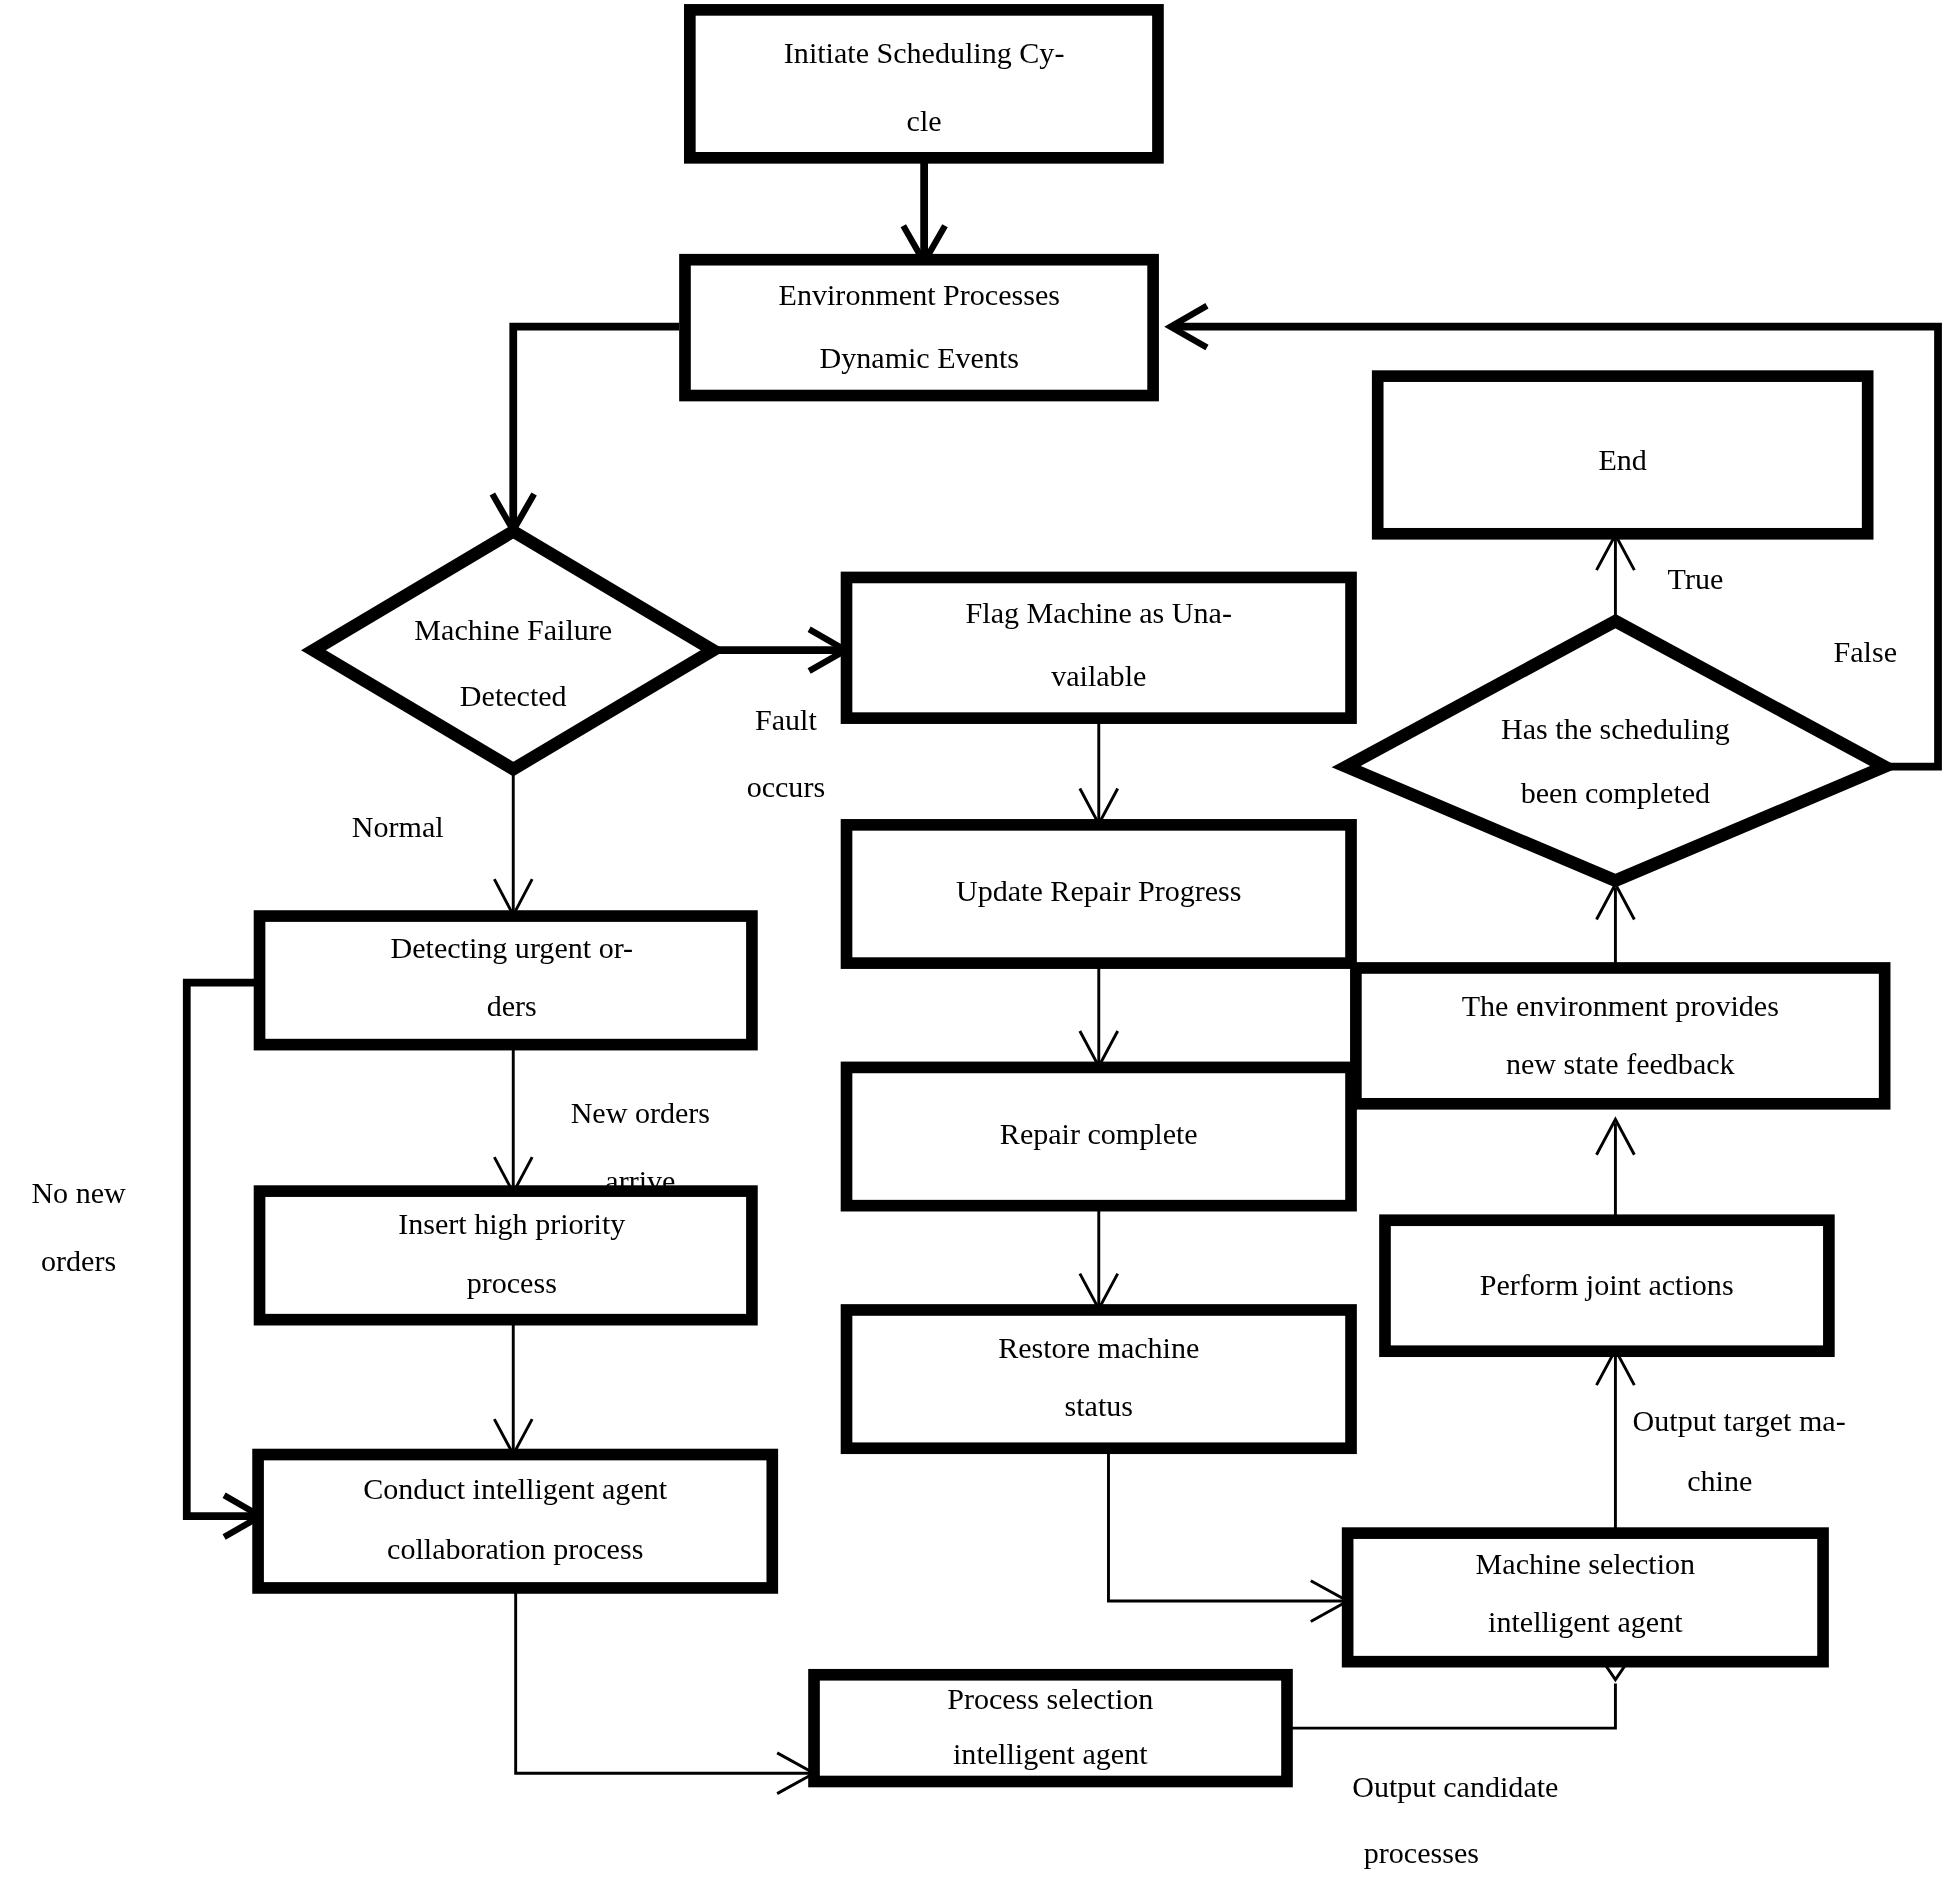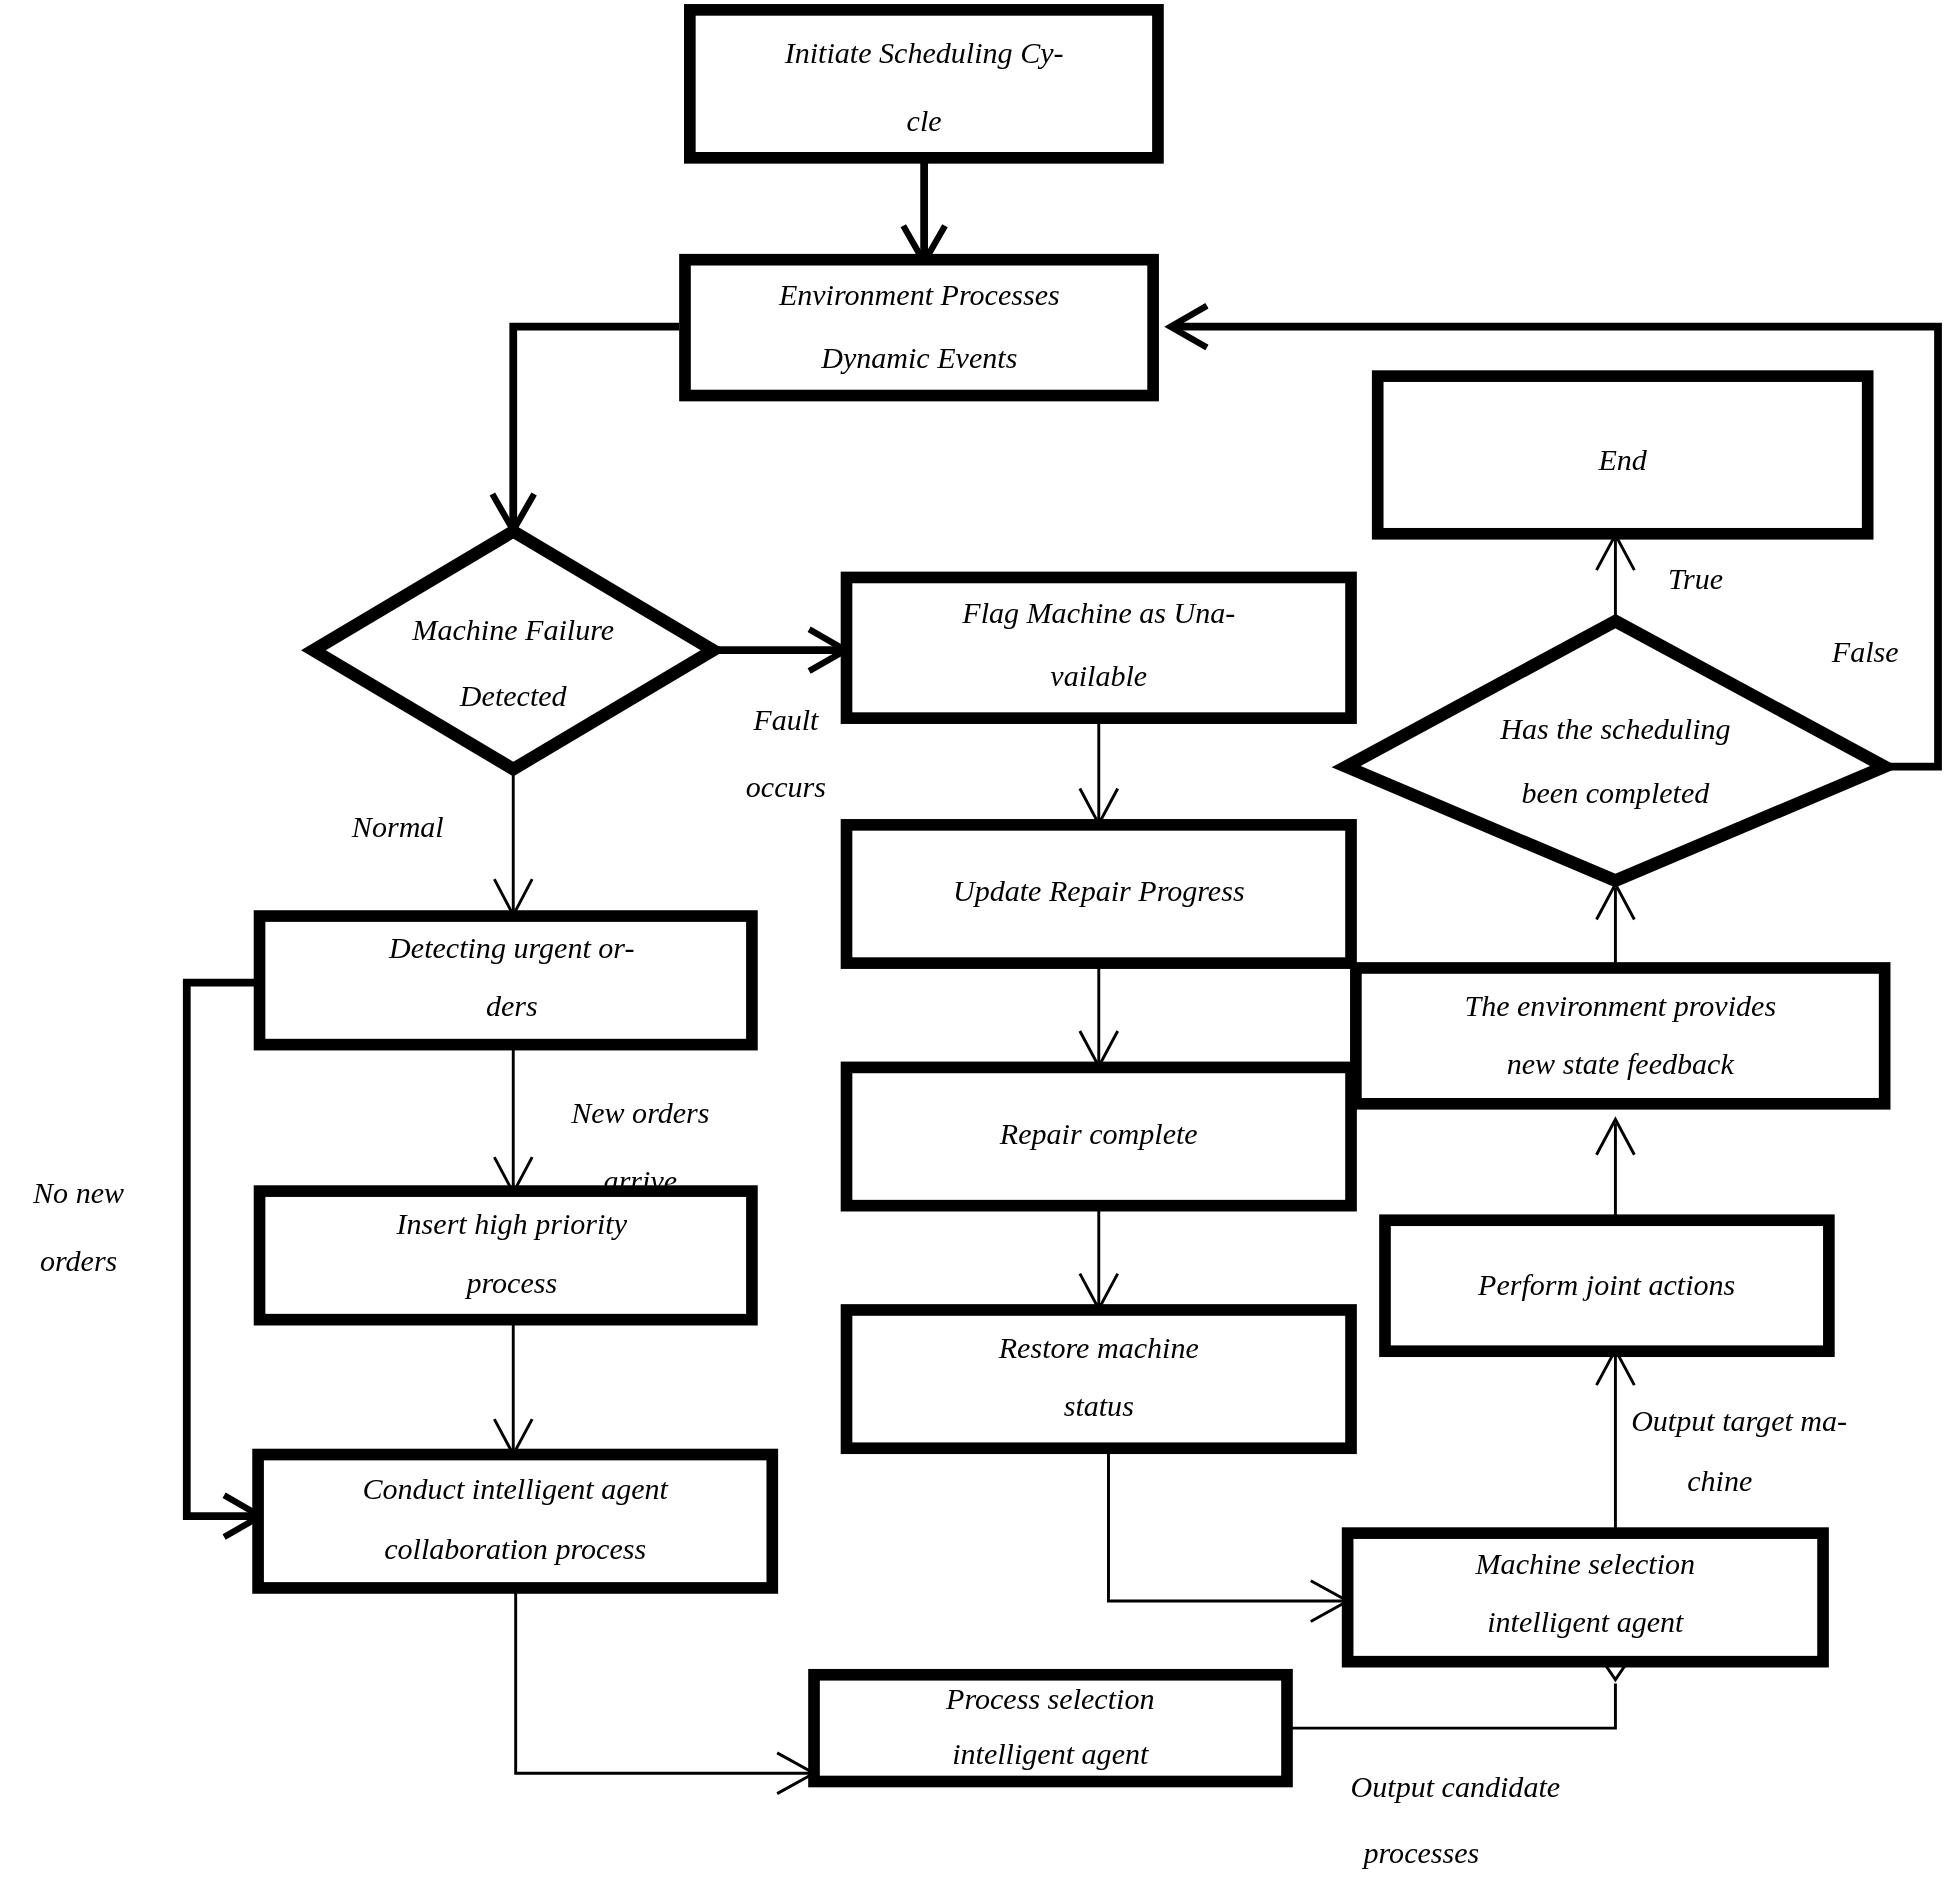--- a/index.html
+++ b/index.html
@@ -13,7 +13,6 @@
     height: 1885px;
     background: #ffffff;
     overflow: hidden;
-    font-style: italic;
   }
   svg#flow {
     position: absolute;

